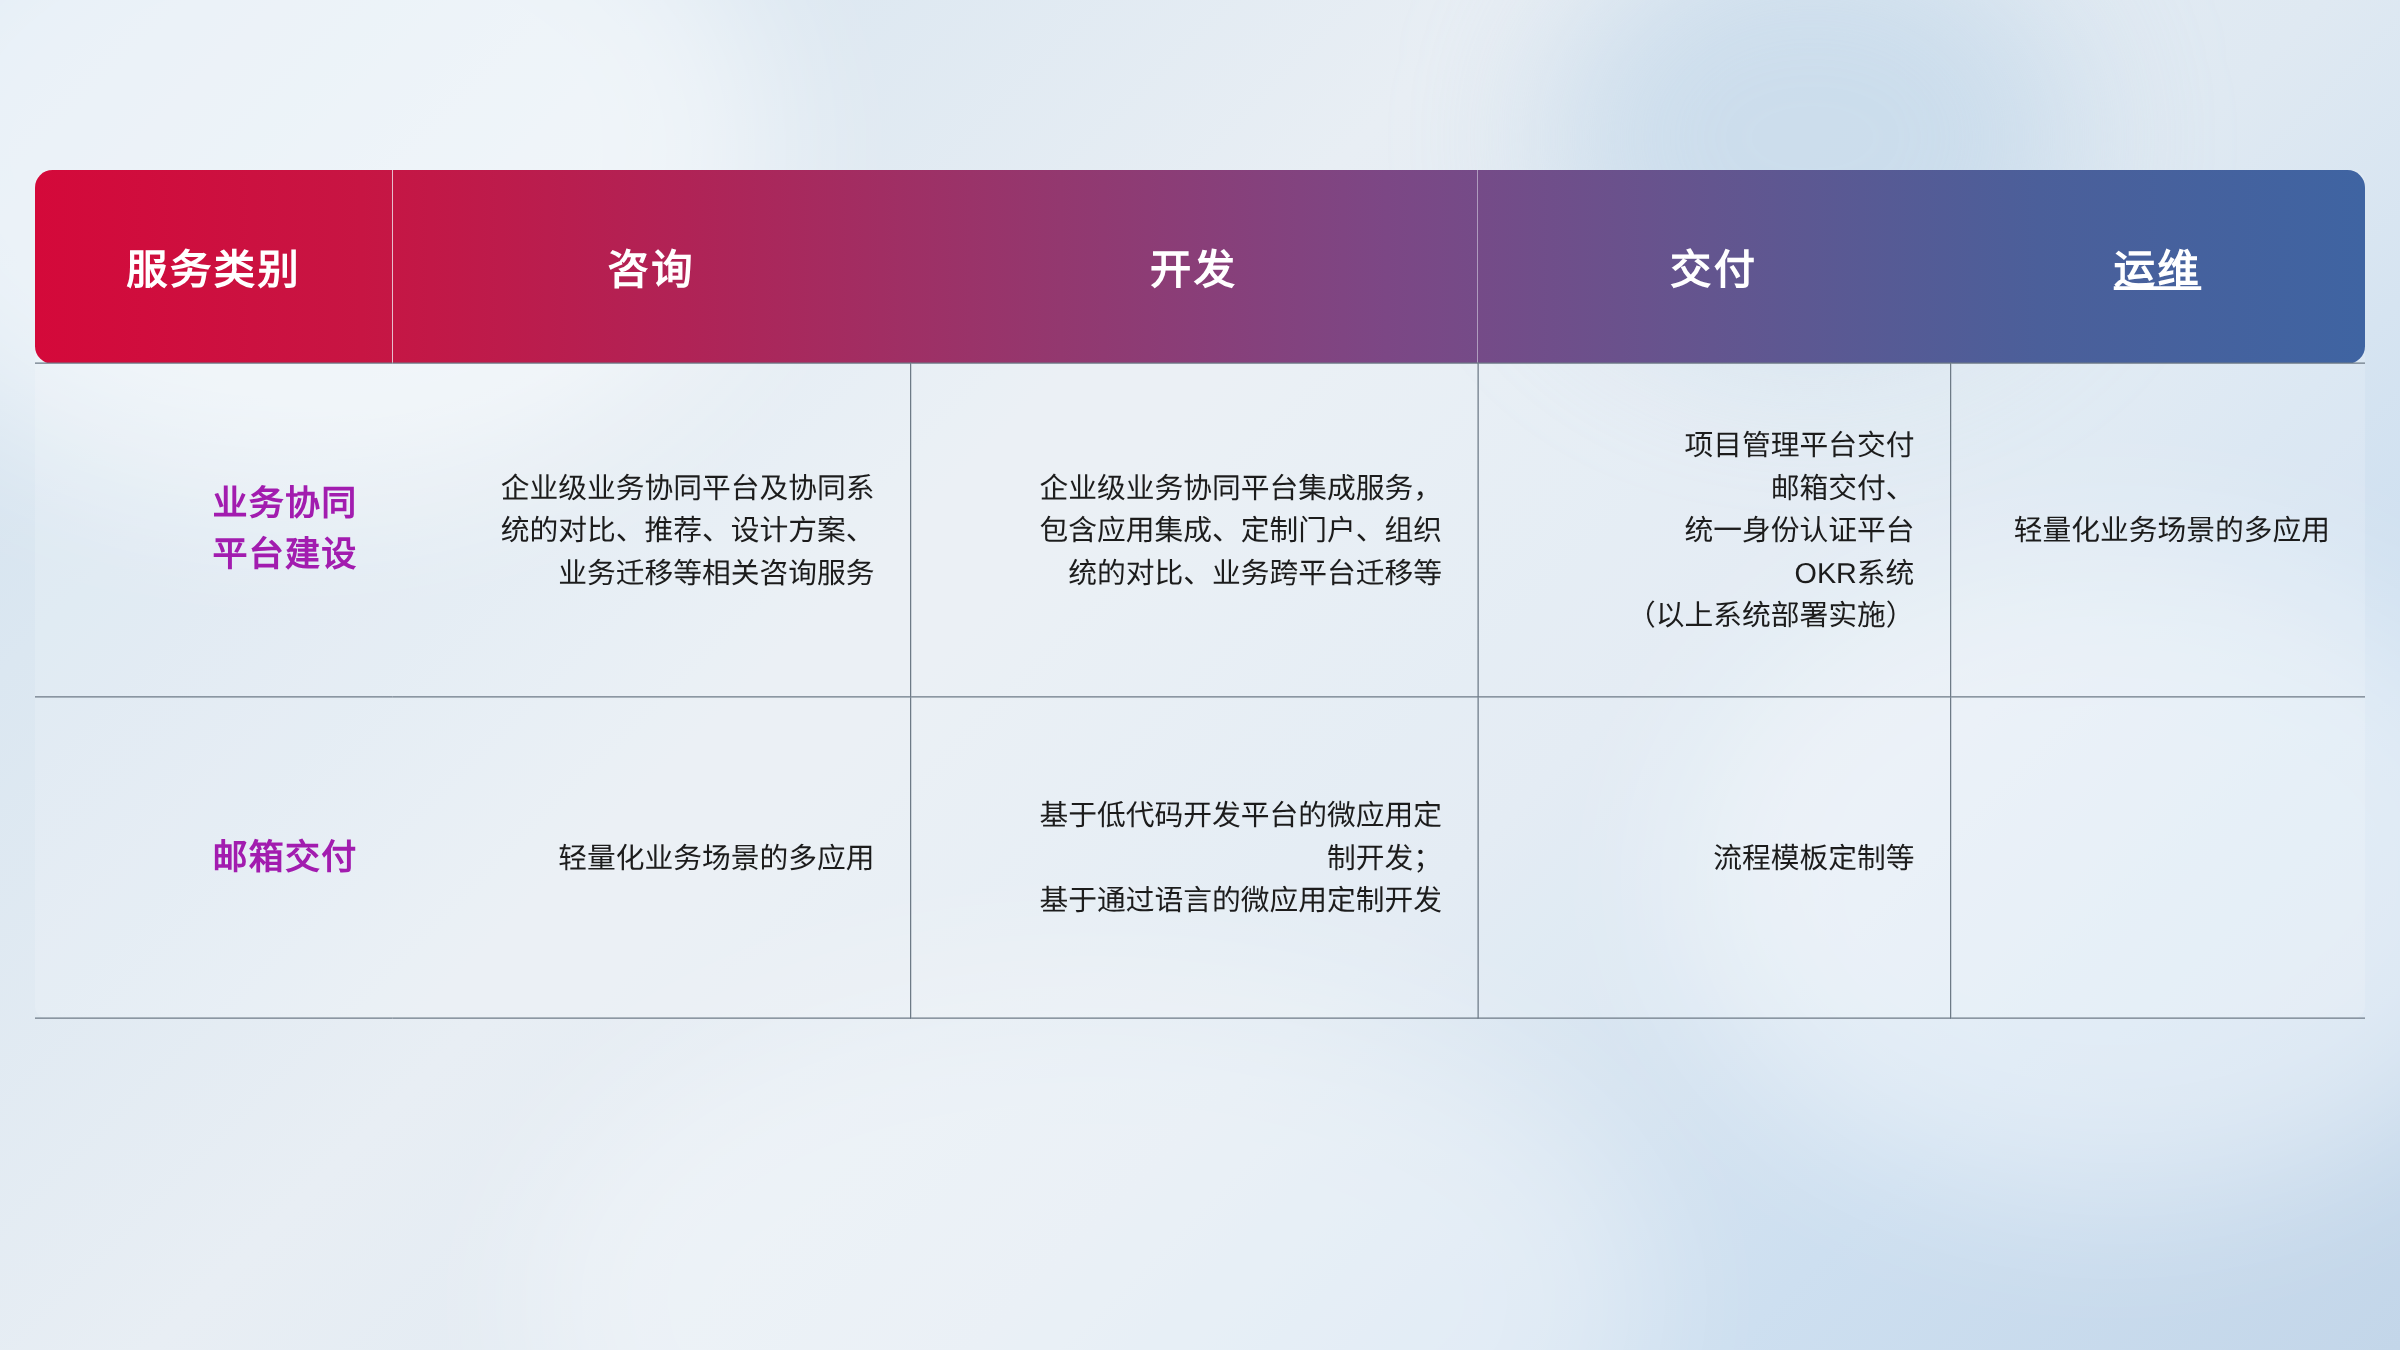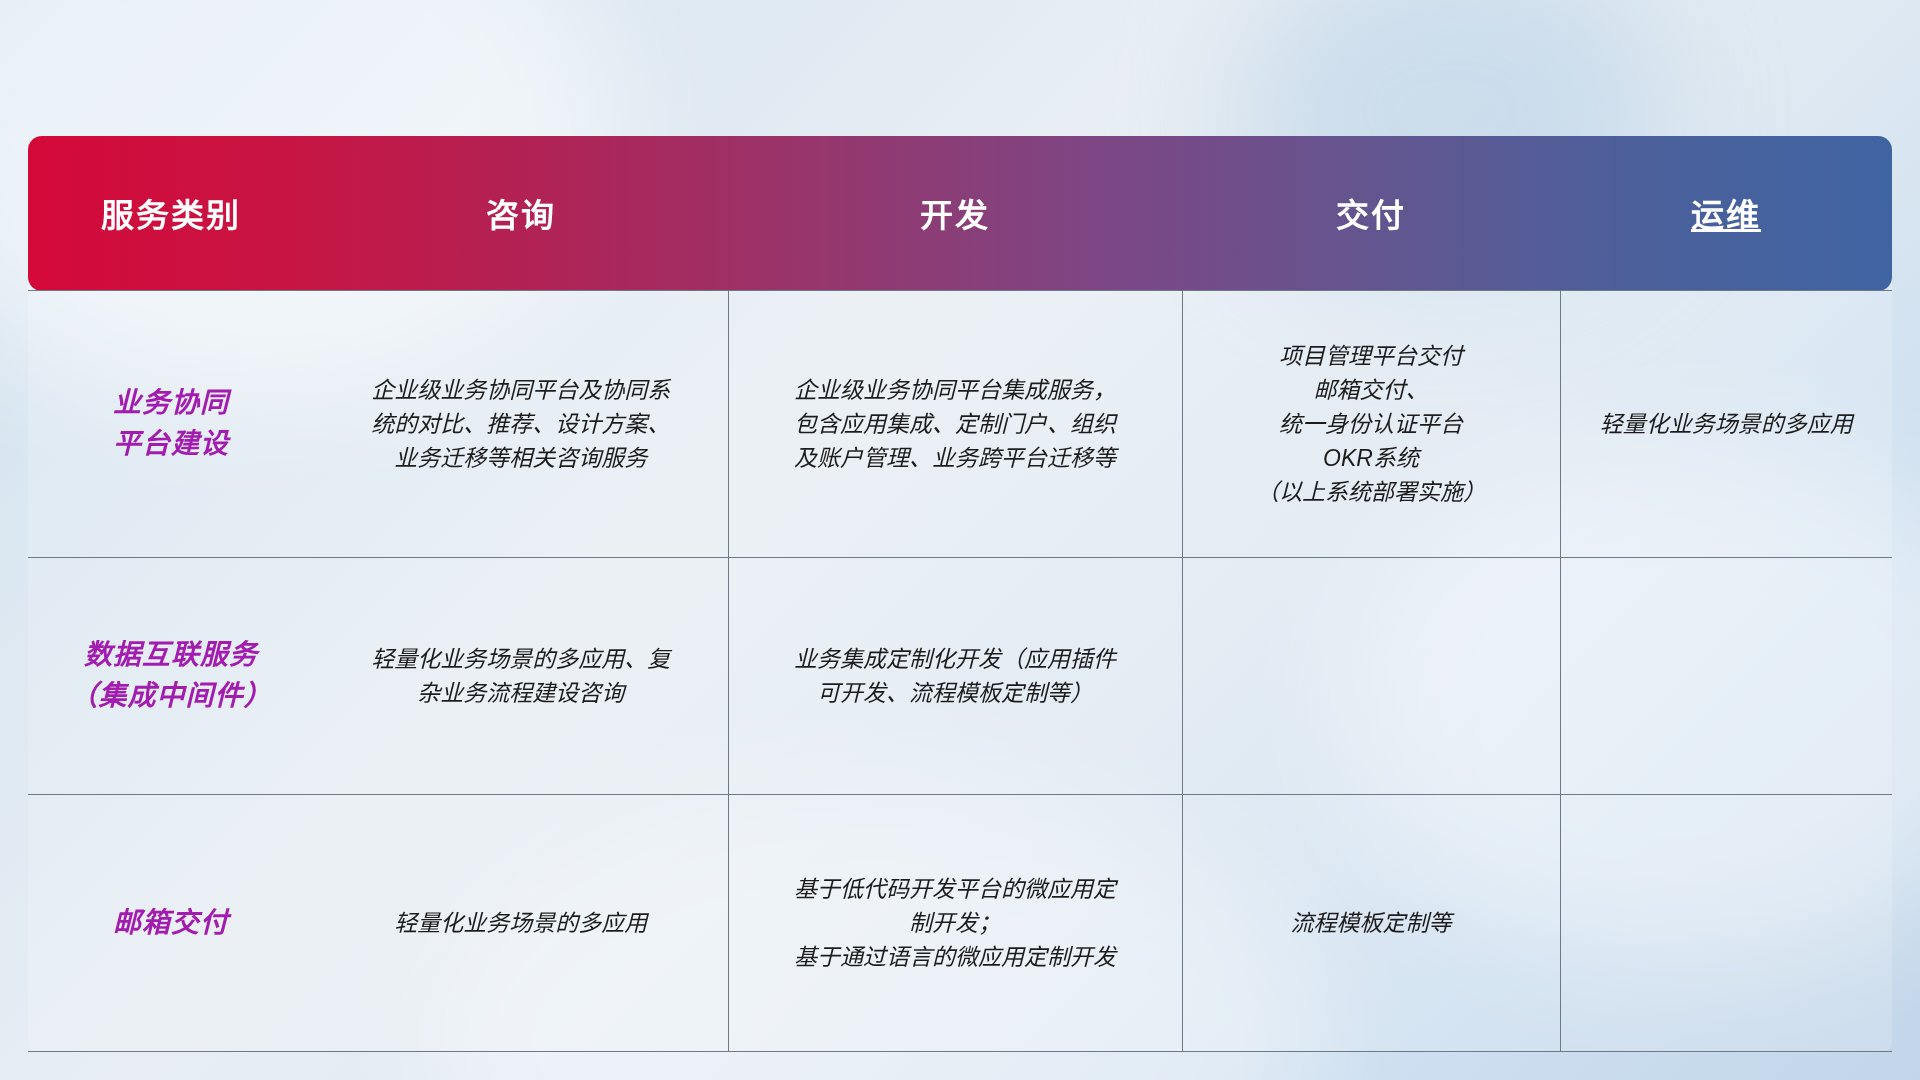--- a/index.html
+++ b/index.html
@@ -78,12 +78,11 @@
     border-left: none;
     border-right: none;
     vertical-align: middle;
-    text-align: center;
+    text-align: right;
     color: #1c1c1c;
     font-size: 23px;
     line-height: 1.48;
-    padding: 18px 16px;
-    font-style: italic;
+    padding: 18px 28px;
   }
   tbody td.vline { border-right: 1px solid #6d7a86; }
 

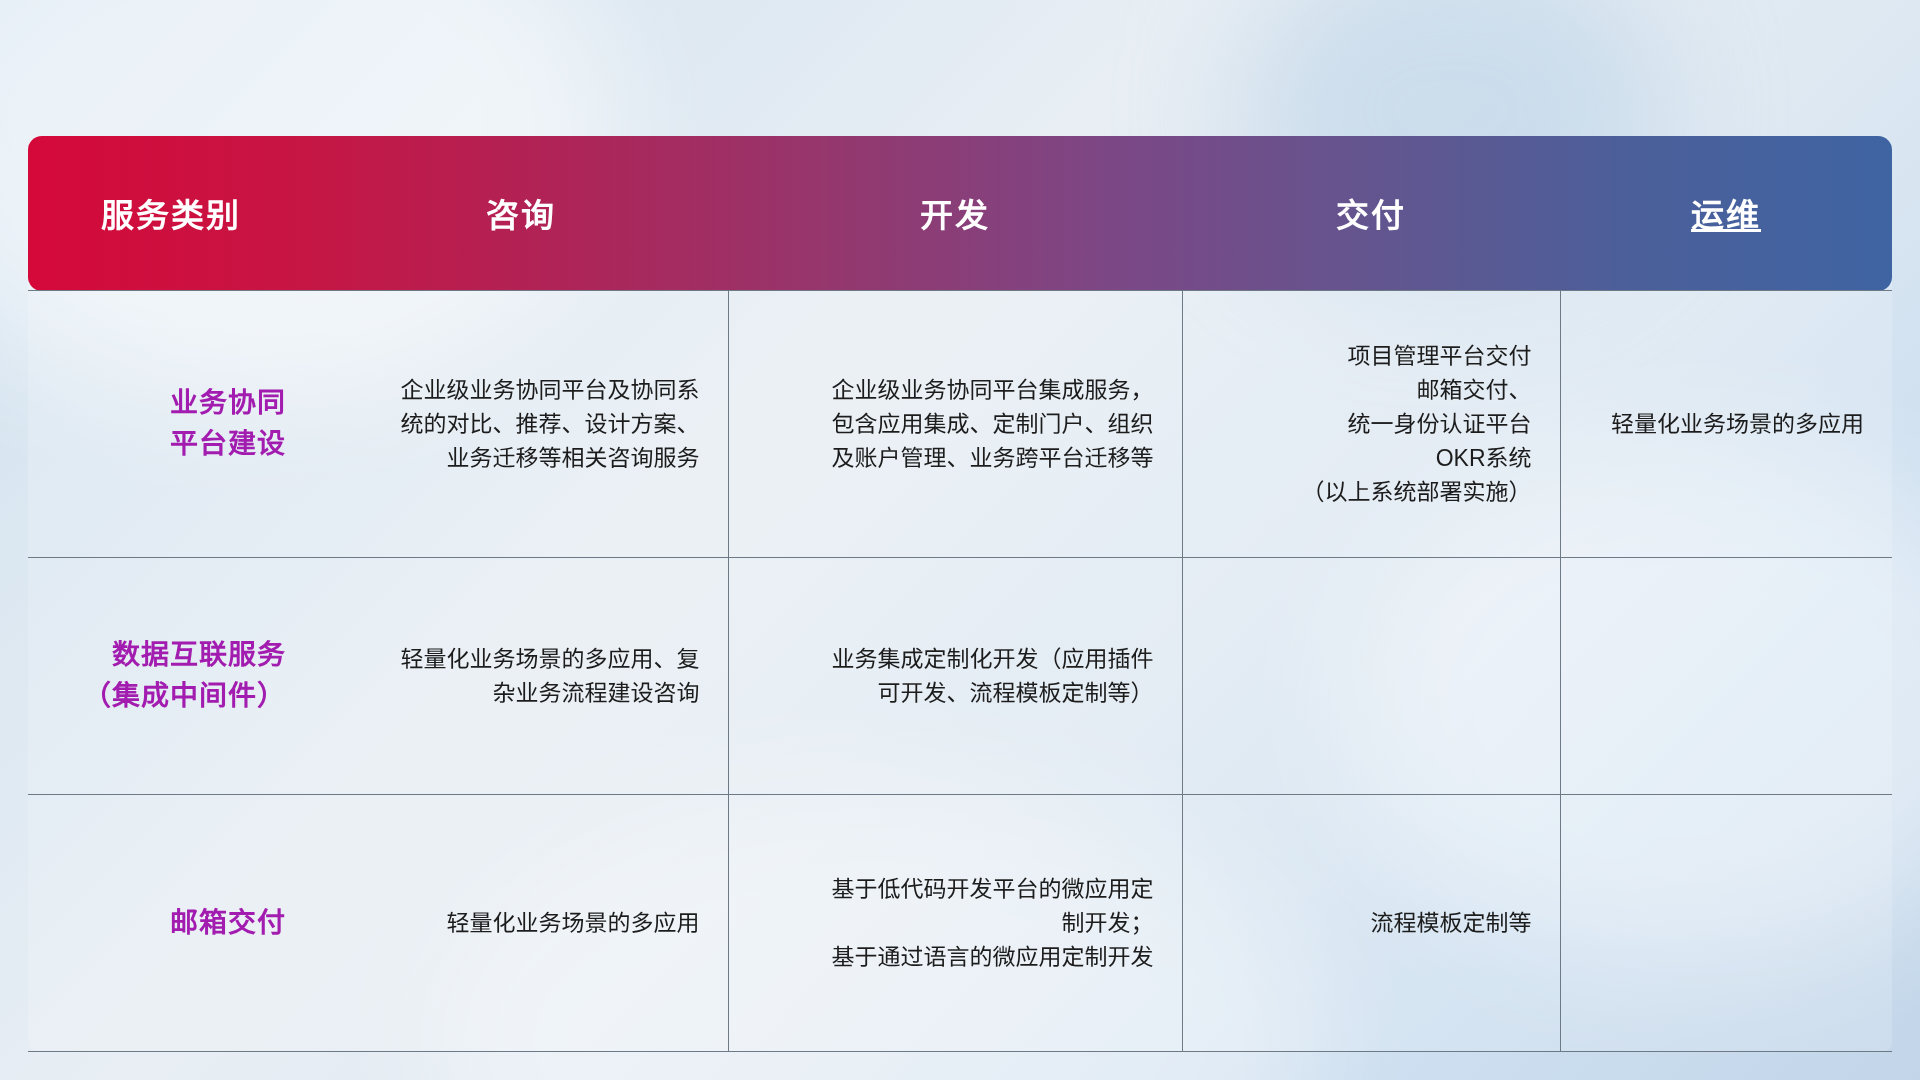--- a/index.html
+++ b/index.html
@@ -147,7 +147,7 @@
 业务迁移等相关咨询服务</td>
         <td class="cell-text vline">企业级业务协同平台集成服务，
 包含应用集成、定制门户、组织
-及账户管理、业务跨平台迁移等</td>
+统的对比、业务跨平台迁移等</td>
         <td class="cell-text vline">项目管理平台交付
 邮箱交付、
 统一身份认证平台

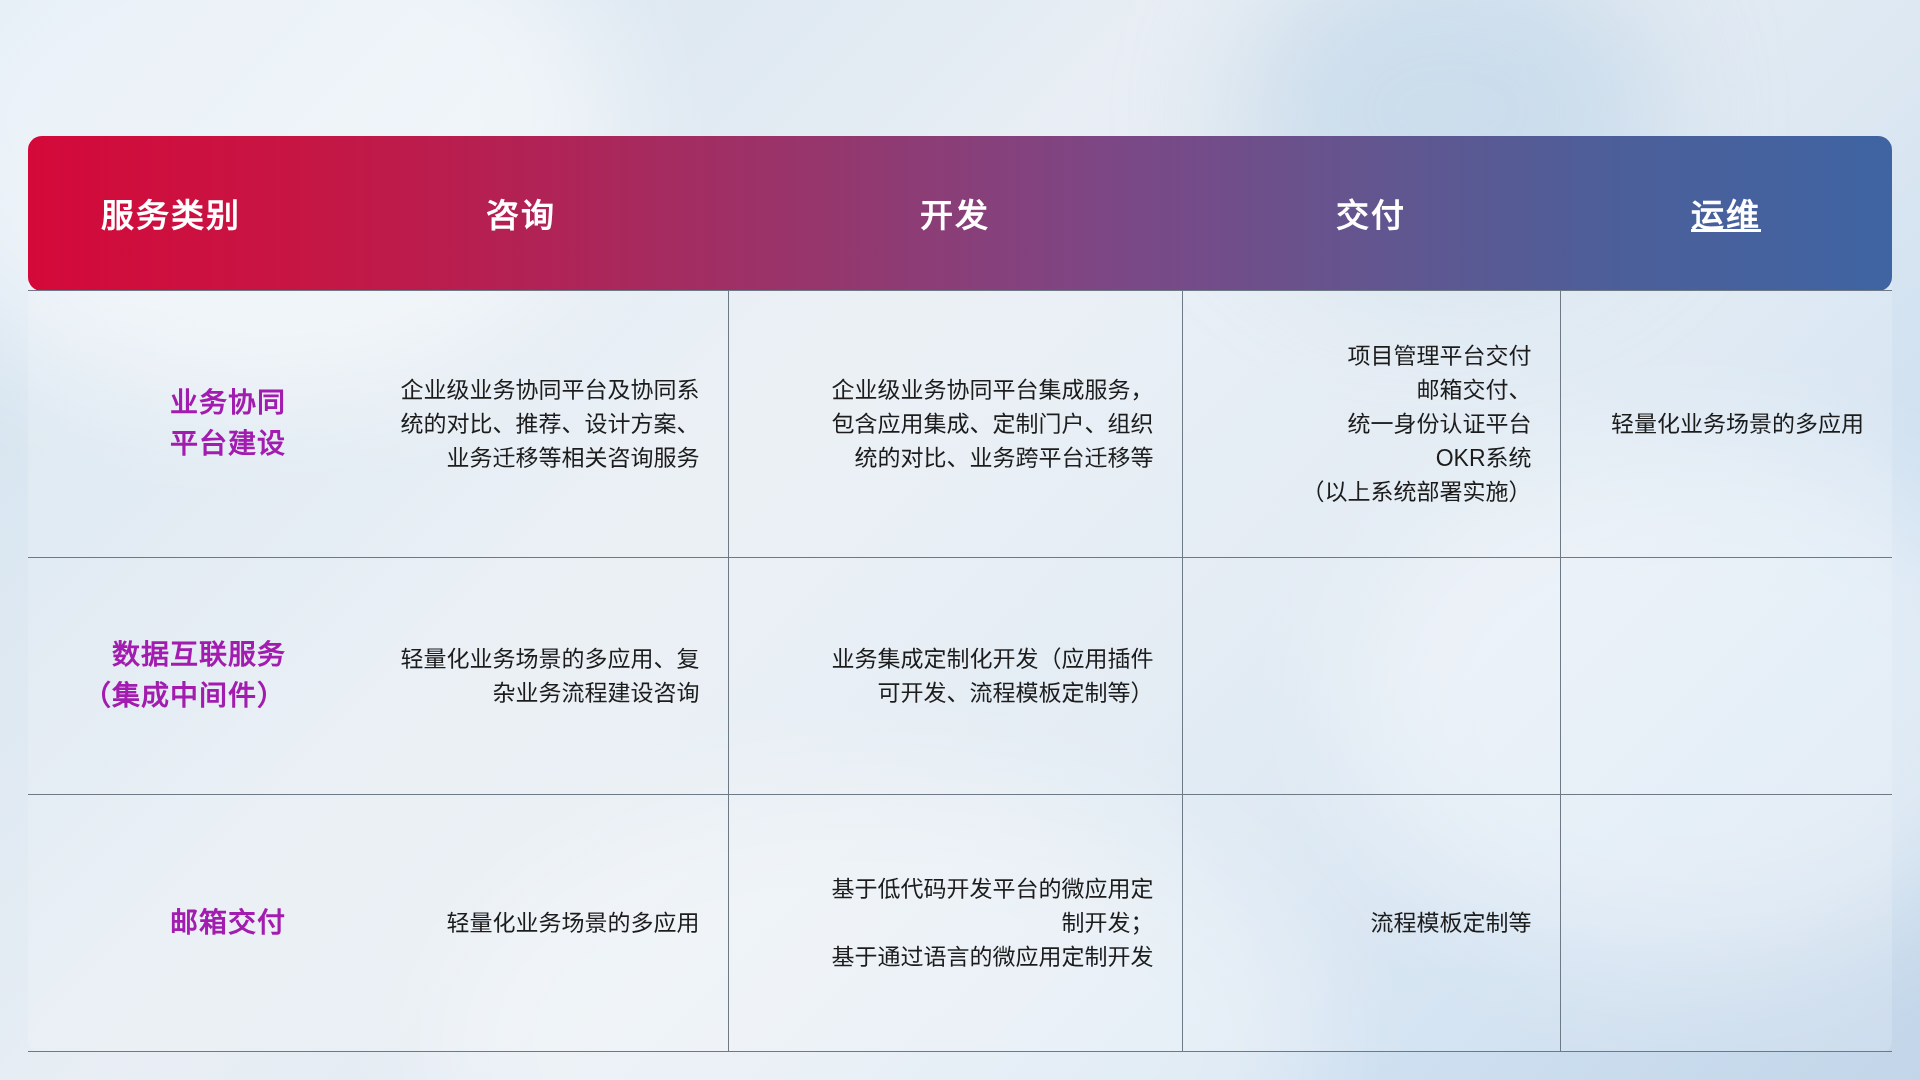--- a/index.html
+++ b/index.html
@@ -155,16 +155,6 @@
 （以上系统部署实施）</td>
         <td class="cell-text">轻量化业务场景的多应用</td>
       </tr>
-      <tr class="r2">
-        <td class="cat cell-text">数据互联服务
-（集成中间件）</td>
-        <td class="cell-text vline">轻量化业务场景的多应用、复
-杂业务流程建设咨询</td>
-        <td class="cell-text vline">业务集成定制化开发（应用插件
-可开发、流程模板定制等）</td>
-        <td class="cell-text vline"></td>
-        <td class="cell-text"></td>
-      </tr>
       <tr class="r3">
         <td class="cat cell-text">邮箱交付</td>
         <td class="cell-text vline">轻量化业务场景的多应用</td>

